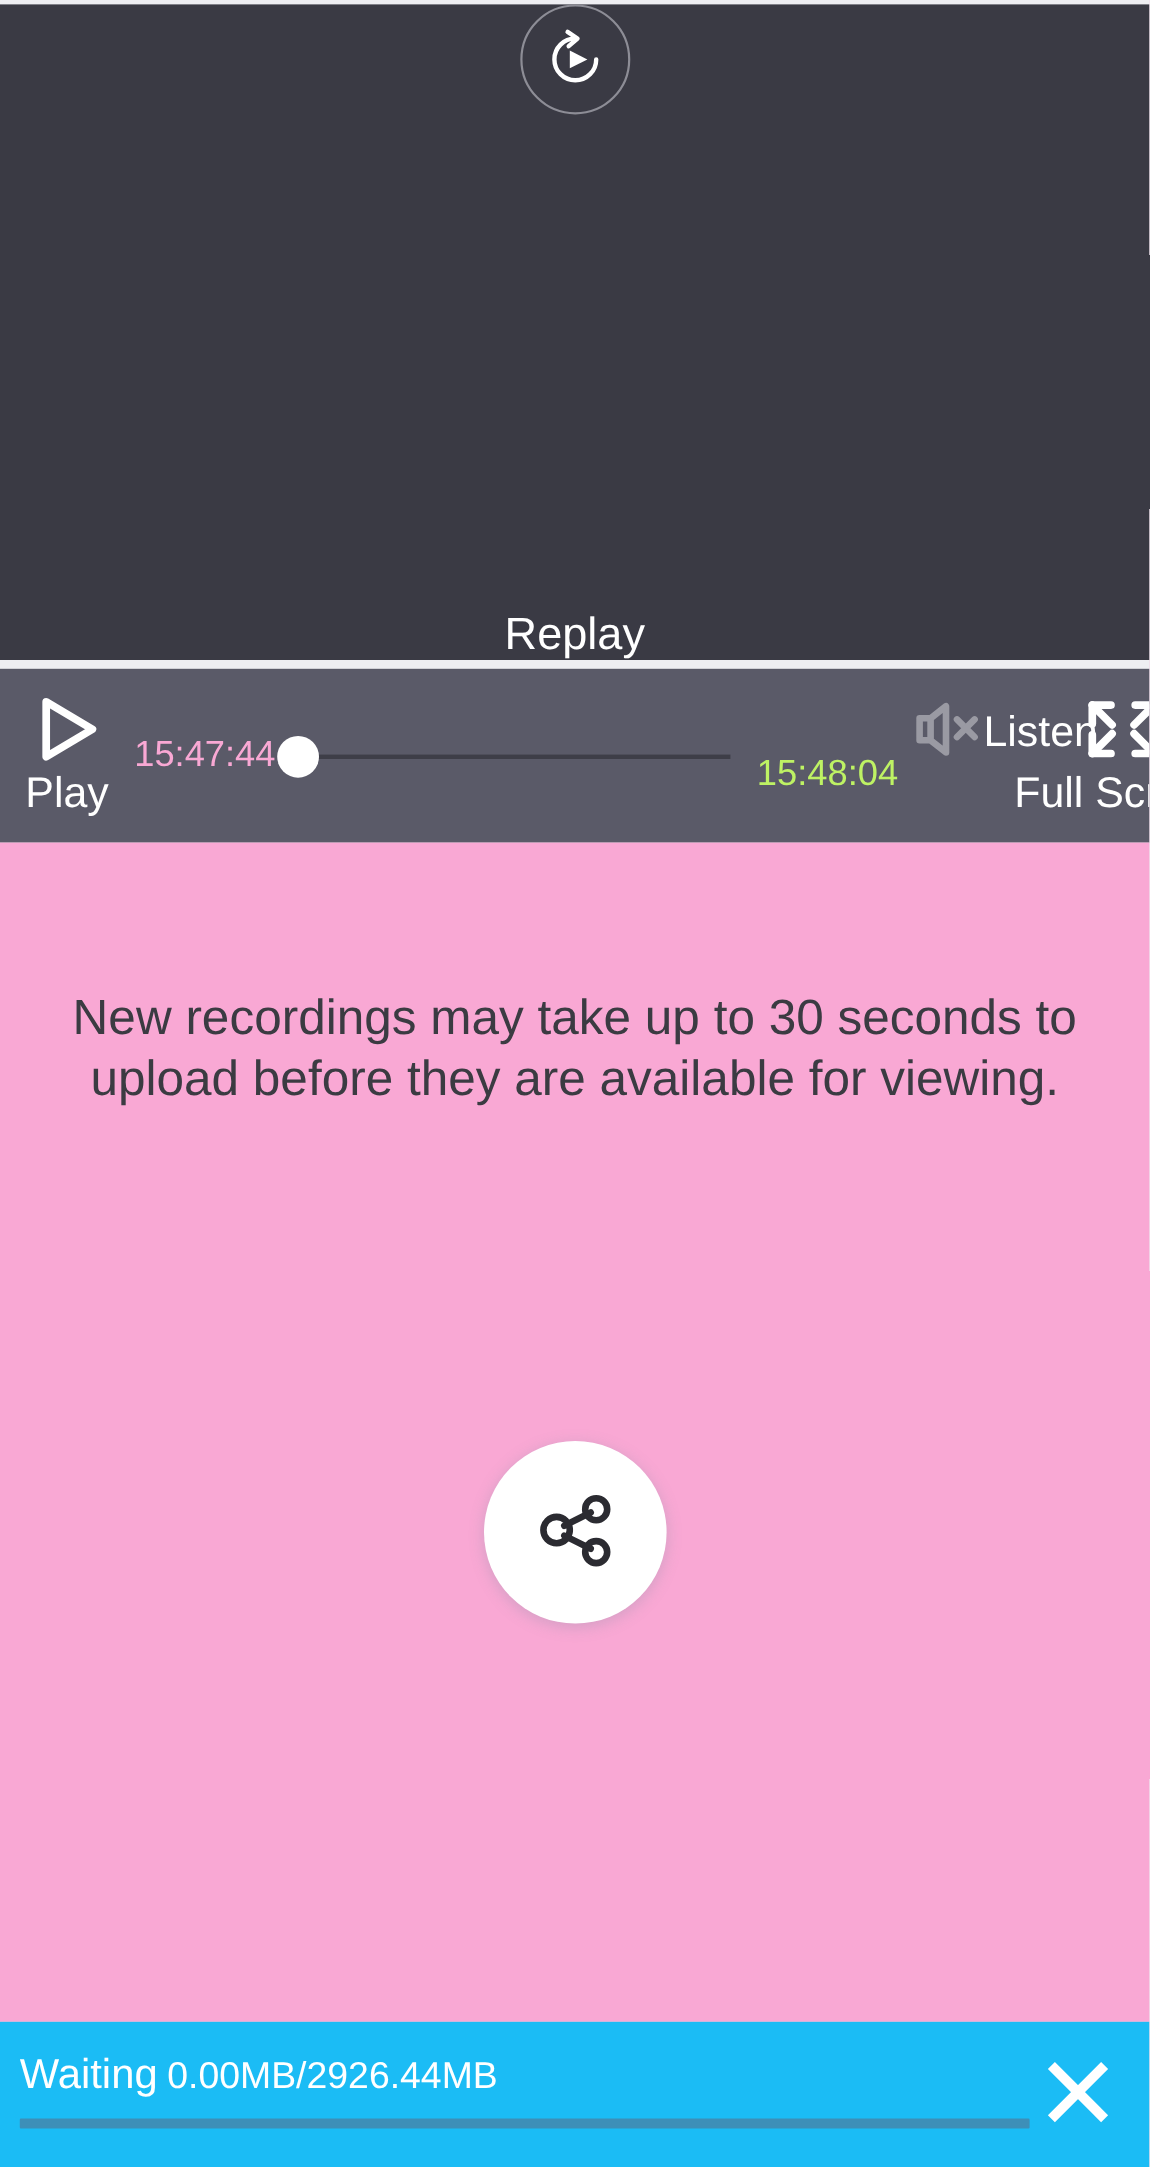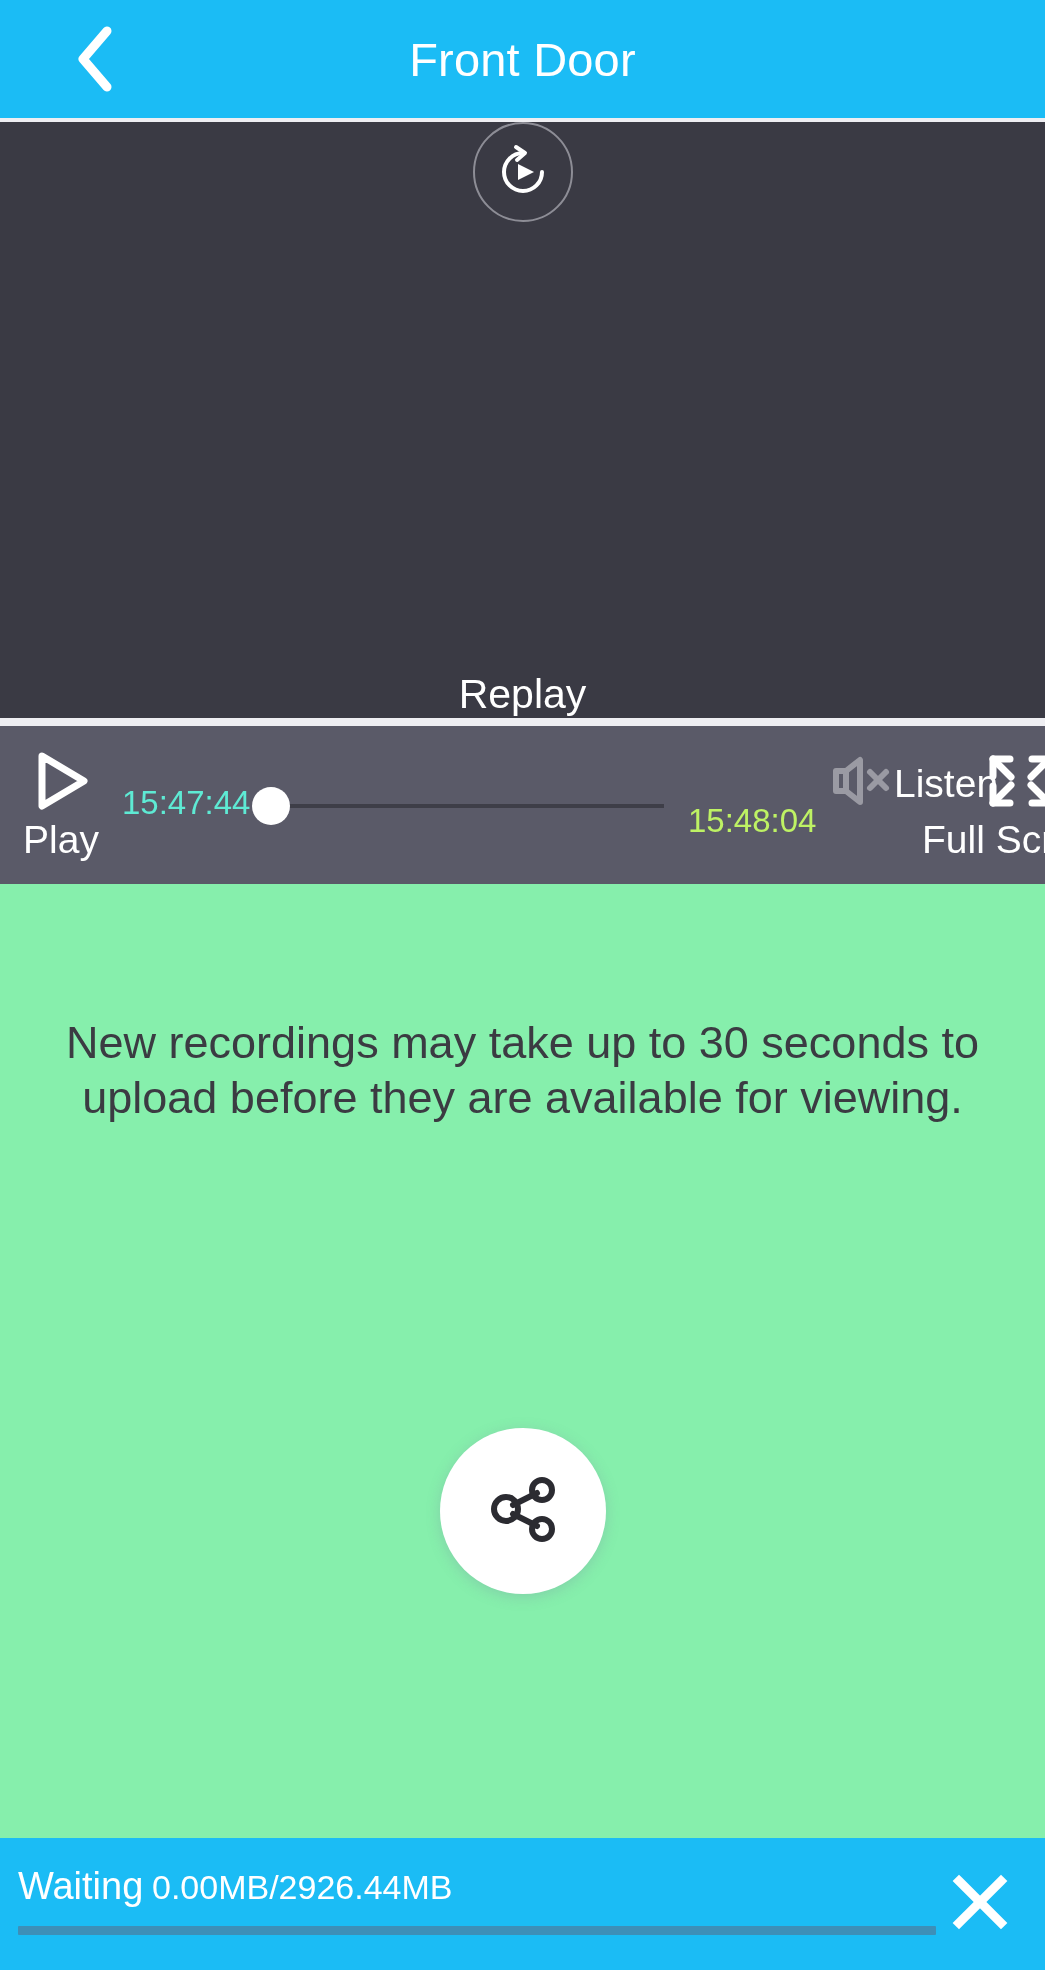--- a/index.html
+++ b/index.html
@@ -277,16 +277,6 @@
 
 <div class="screen">
 
-  <div class="header">
-    <div class="back-btn">
-      <span>
-        <svg width="44" height="68" viewBox="0 0 44 68" aria-hidden="true">
-          <polyline points="34,6 10,34 34,62" fill="none" stroke="#ffffff" stroke-width="9" stroke-linecap="round" stroke-linejoin="round"></polyline>
-        </svg>
-      </span>
-    </div>
-    <div class="header-title">Front Door</div>
-  </div>
 
   <div class="video-wrap">
     <div class="video">

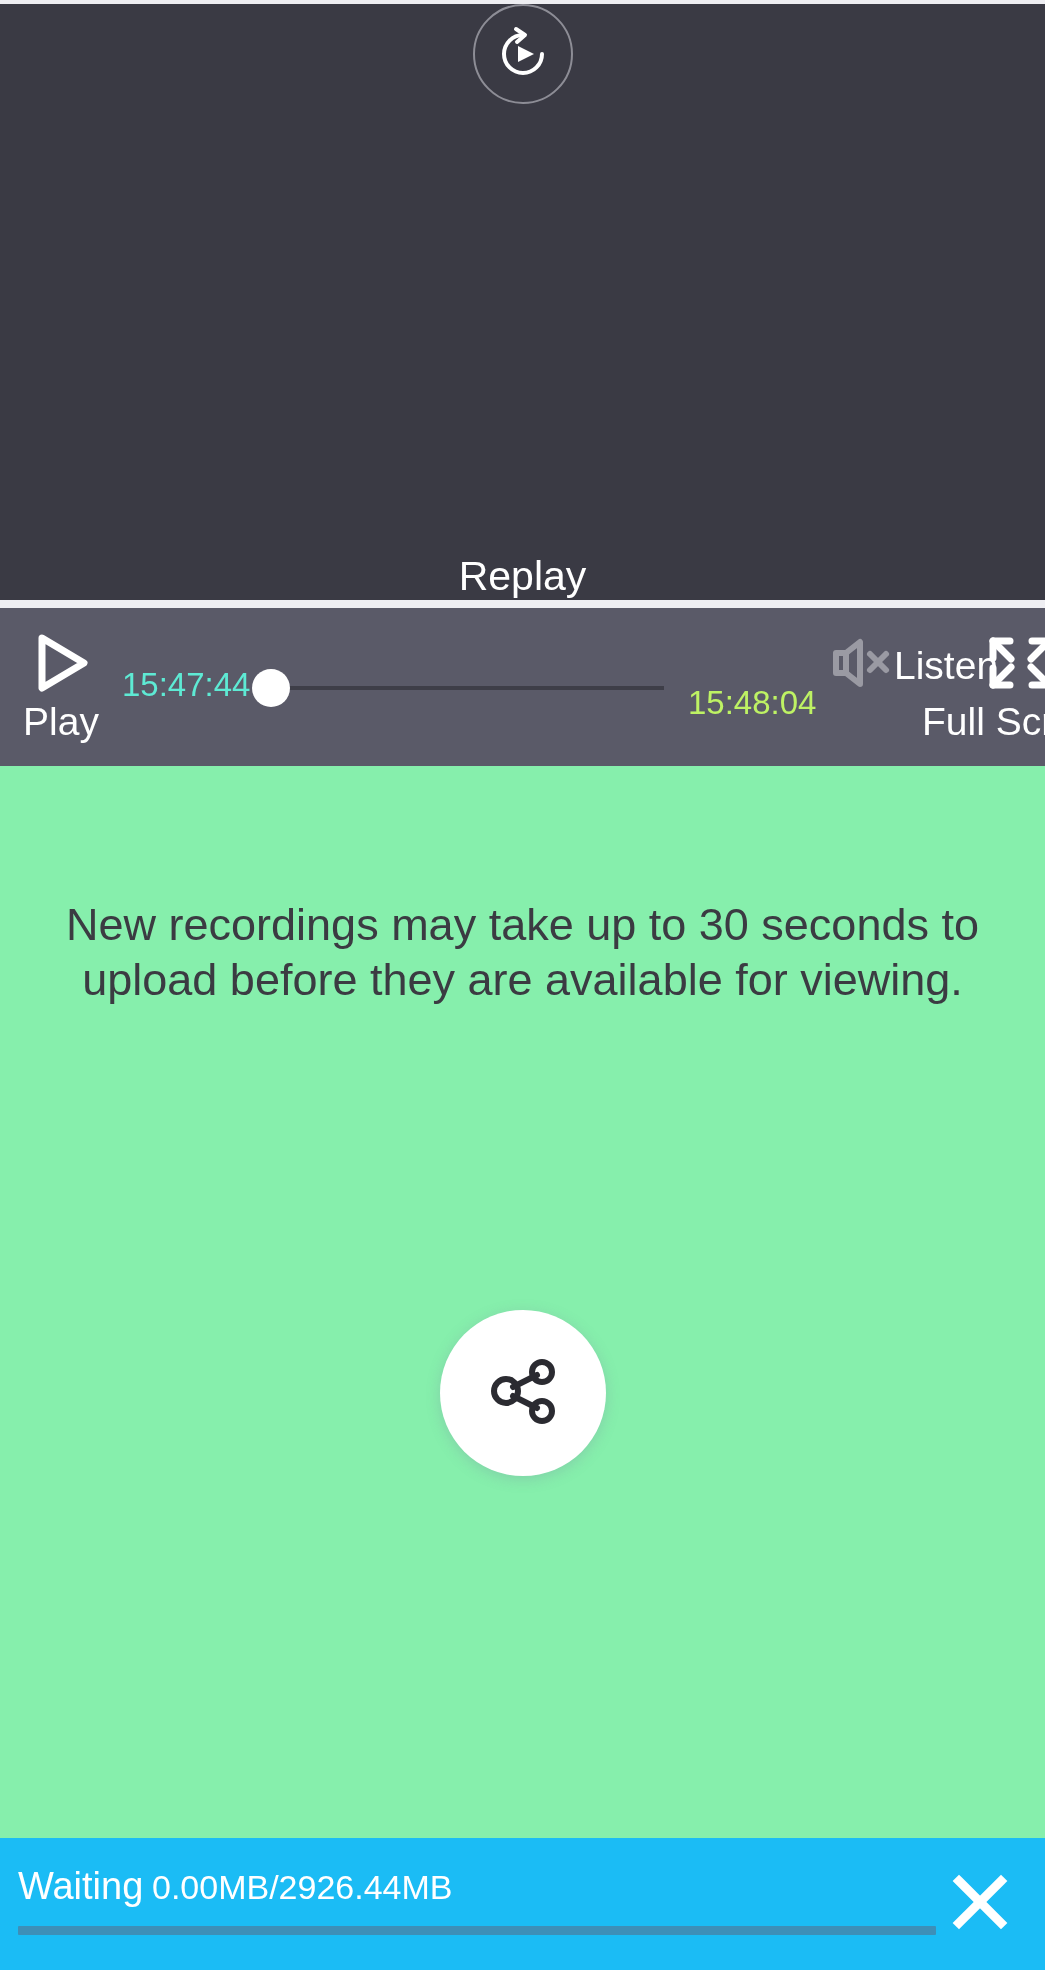--- a/index.html
+++ b/index.html
@@ -115,7 +115,7 @@
     position: absolute;
     left: 122px;
     top: 58px;
-    color: #5eead4;
+    color: #f9a8d4;
     font-size: 33px;
     white-space: nowrap;
   }

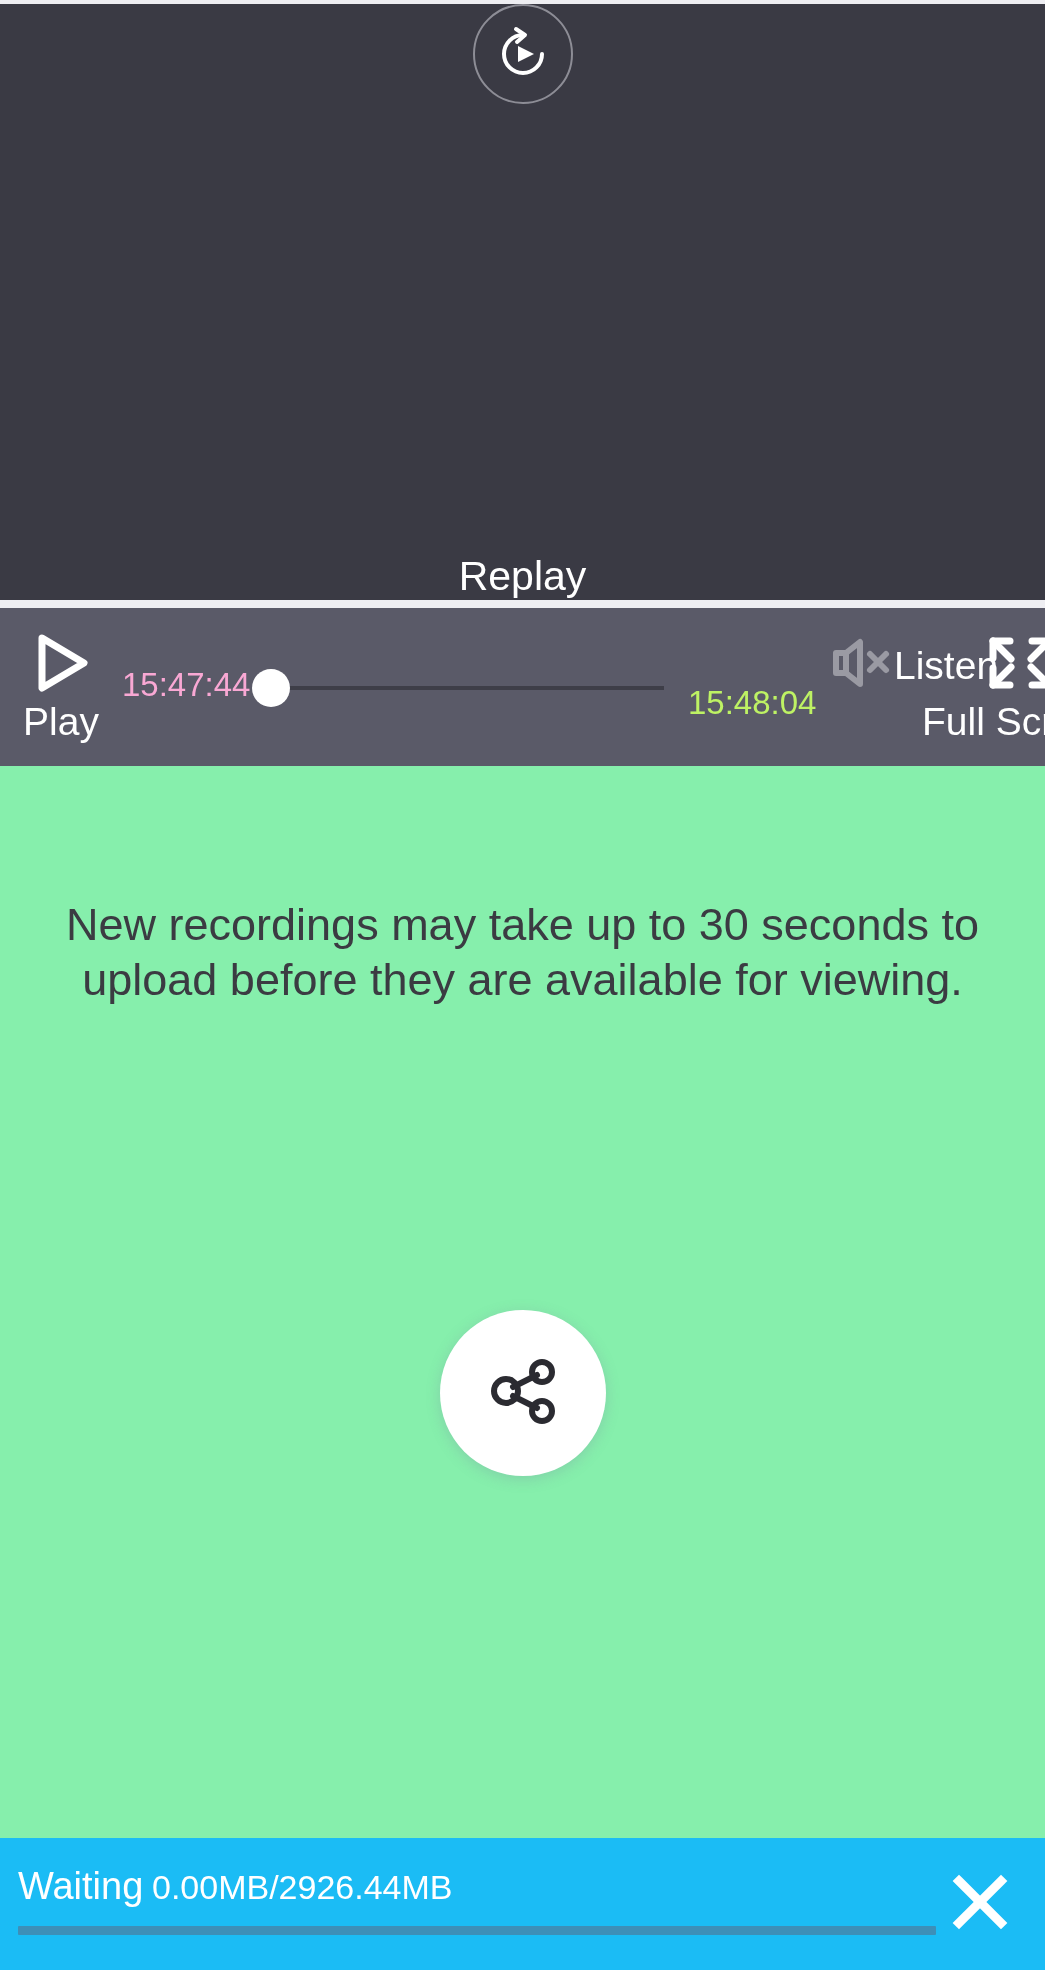--- a/index.html
+++ b/index.html
@@ -177,7 +177,7 @@
   .content {
     flex: 1 1 auto;
     position: relative;
-    background: #86efac;
+    background: #f9a8d4;
   }
   .notice {
     position: absolute;

